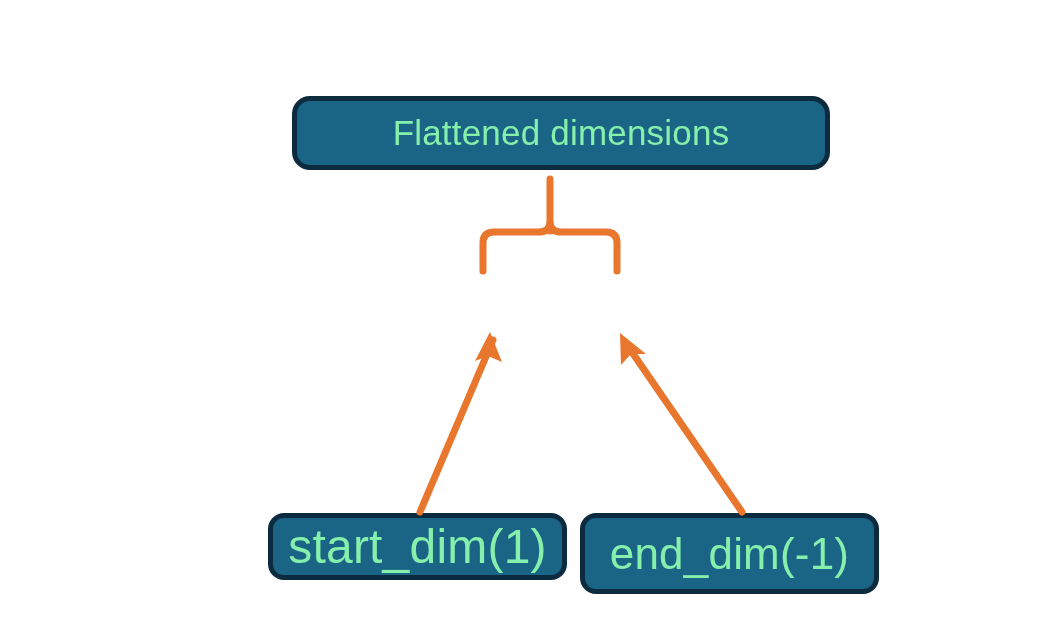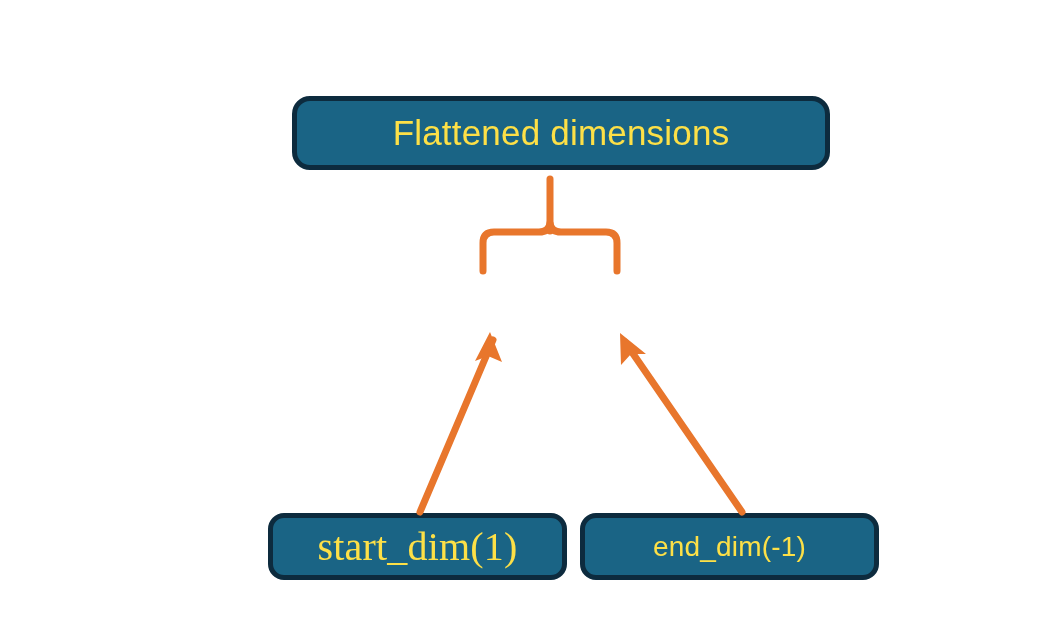--- a/index.html
+++ b/index.html
@@ -32,7 +32,7 @@
     display: flex;
     align-items: center;
     justify-content: center;
-    color: #fde047;
+    color: #86efac;
     font-weight: 400;
     letter-spacing: 0.2px;
     white-space: nowrap;

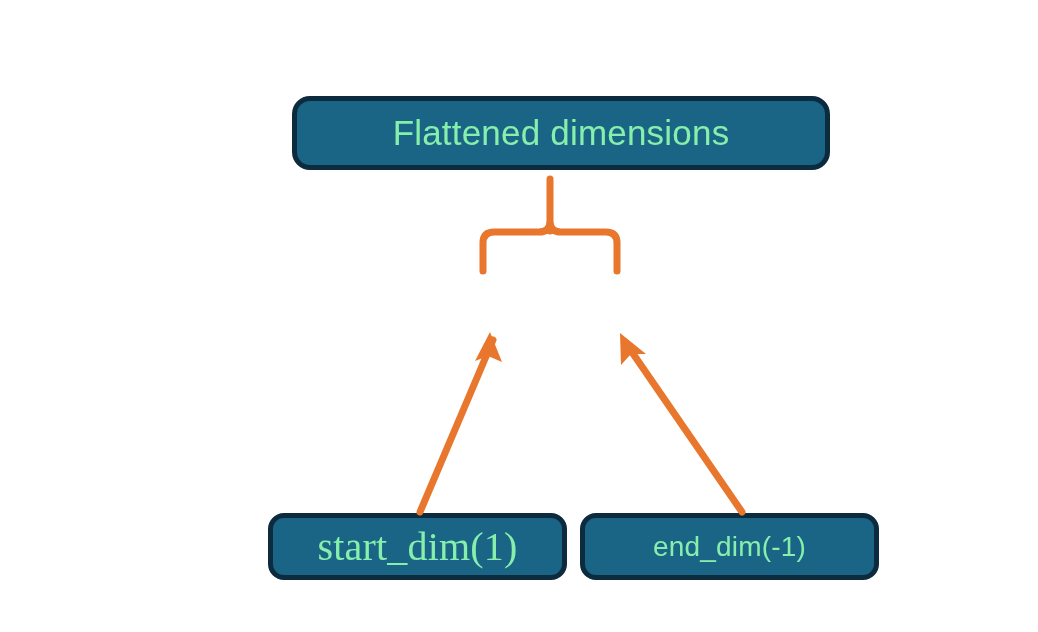--- a/index.html
+++ b/index.html
@@ -70,8 +70,7 @@
     width: 299px;
     height: 67px;
     border-radius: 16px;
-    font-size: 40px;
-    font-family: Liberation Serif, serif;
+    font-size: 48px;
   }
 
   

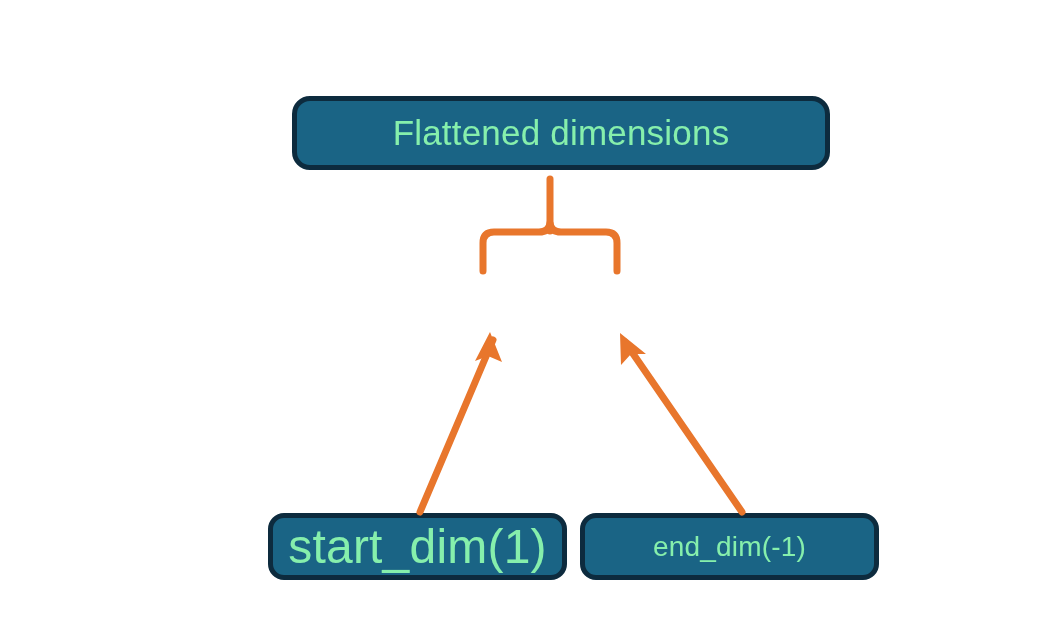--- a/index.html
+++ b/index.html
@@ -78,9 +78,9 @@
     left: 580px;
     top: 513px;
     width: 299px;
-    height: 67px;
+    height: 81px;
     border-radius: 16px;
-    font-size: 28px;
+    font-size: 44px;
   }
 
   .connector-layer {

